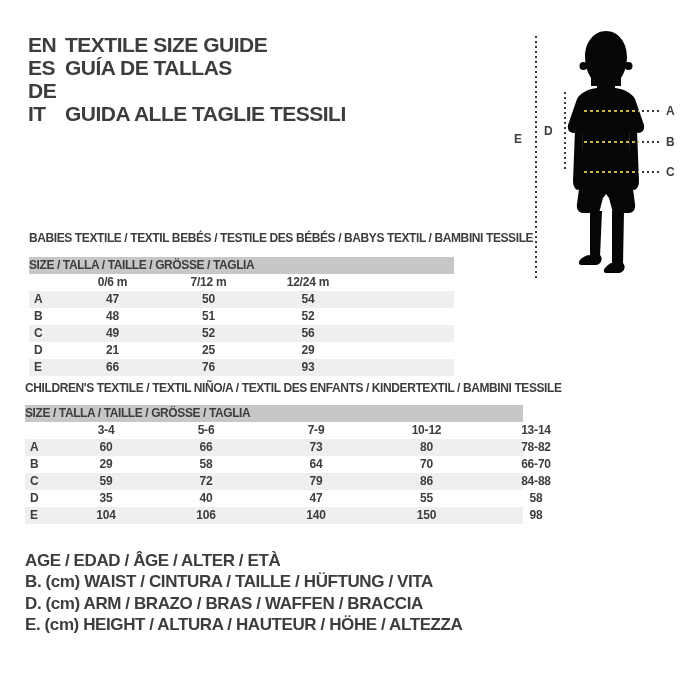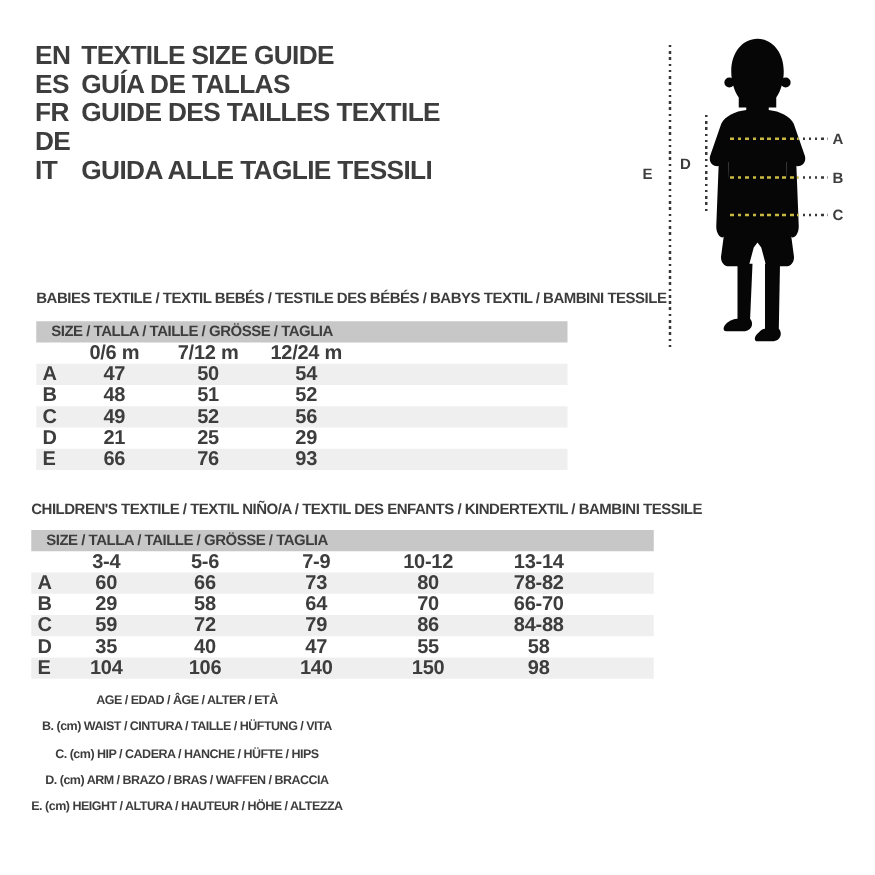--- a/index.html
+++ b/index.html
@@ -59,10 +59,6 @@
     <span>GUÍA DE TALLAS</span>
   </div>
   <div class="lang-row">
-    <span class="lang-code">FR</span>
-    <span>GUIDE DES TAILLES TEXTILE</span>
-  </div>
-  <div class="lang-row">
     <span class="lang-code">DE</span>
   </div>
   <div class="lang-row">

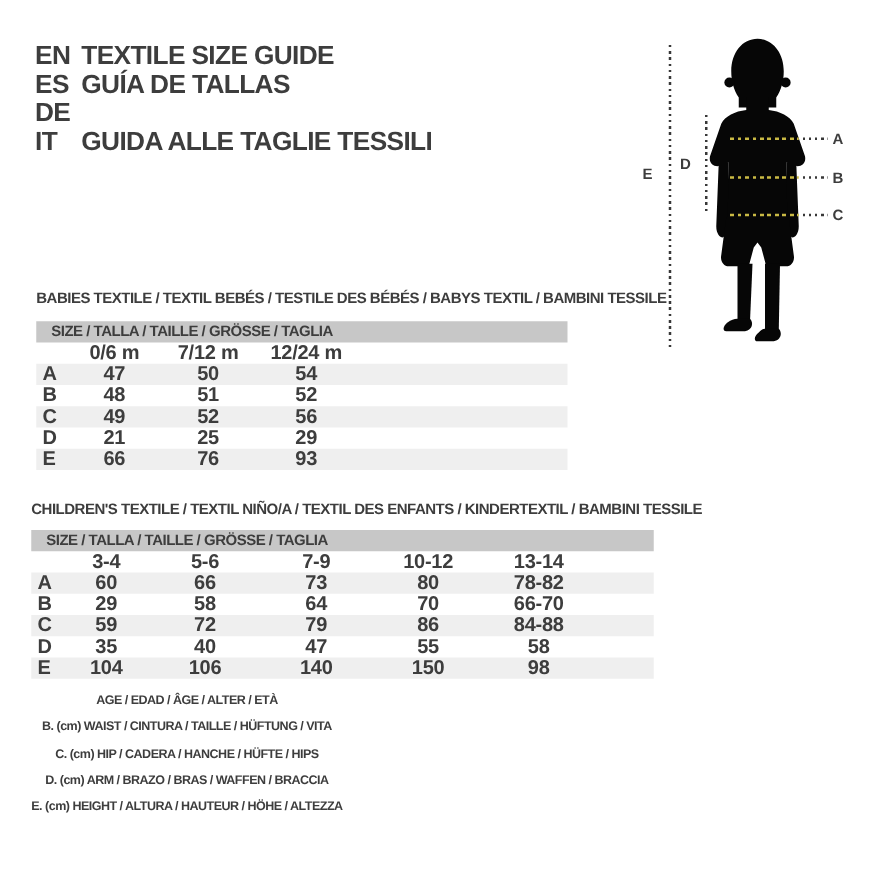--- a/index.html
+++ b/index.html
@@ -33,7 +33,7 @@
   
   .sec-title { font-size:12px; white-space:nowrap; letter-spacing:-0.4px; }
   .band { position:absolute; left:0; width:100%; height:17px; background:#c7c7c7;
-          font-size:12px; line-height:17px; padding-left:12px; white-space:nowrap; letter-spacing:-0.4px; }
+          font-size:12px; line-height:17px; padding-left:0; white-space:nowrap; letter-spacing:-0.4px; }
   .trow { position:absolute; left:0; width:100%; height:17px; display:grid;
           font-size:16px; line-height:17px; }
   .babies-grid   { grid-template-columns:25px 75px 75px 82px; }

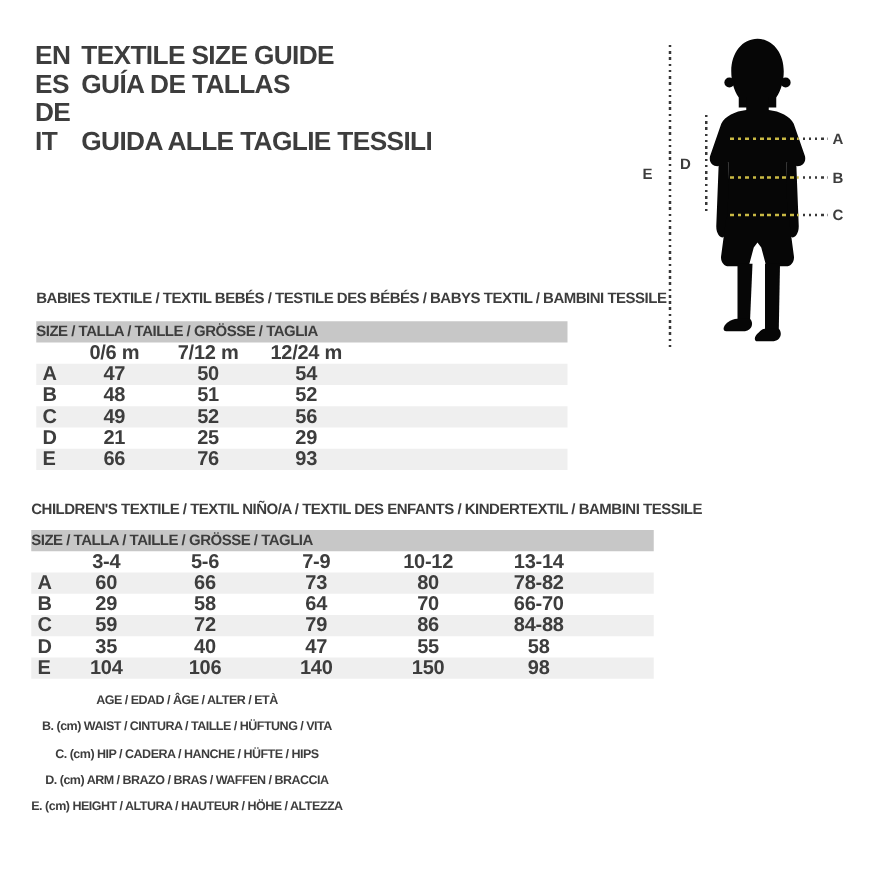--- a/index.html
+++ b/index.html
@@ -35,7 +35,7 @@
   .band { position:absolute; left:0; width:100%; height:17px; background:#c7c7c7;
           font-size:12px; line-height:17px; padding-left:0; white-space:nowrap; letter-spacing:-0.4px; }
   .trow { position:absolute; left:0; width:100%; height:17px; display:grid;
-          font-size:16px; line-height:17px; }
+          font-size:12px; line-height:17px;gap:21px; }
   .babies-grid   { grid-template-columns:25px 75px 75px 82px; }
   .children-grid { grid-template-columns:25px 70px 88px 90px 89px 88px; }
   .trow .cell { text-align:center; }

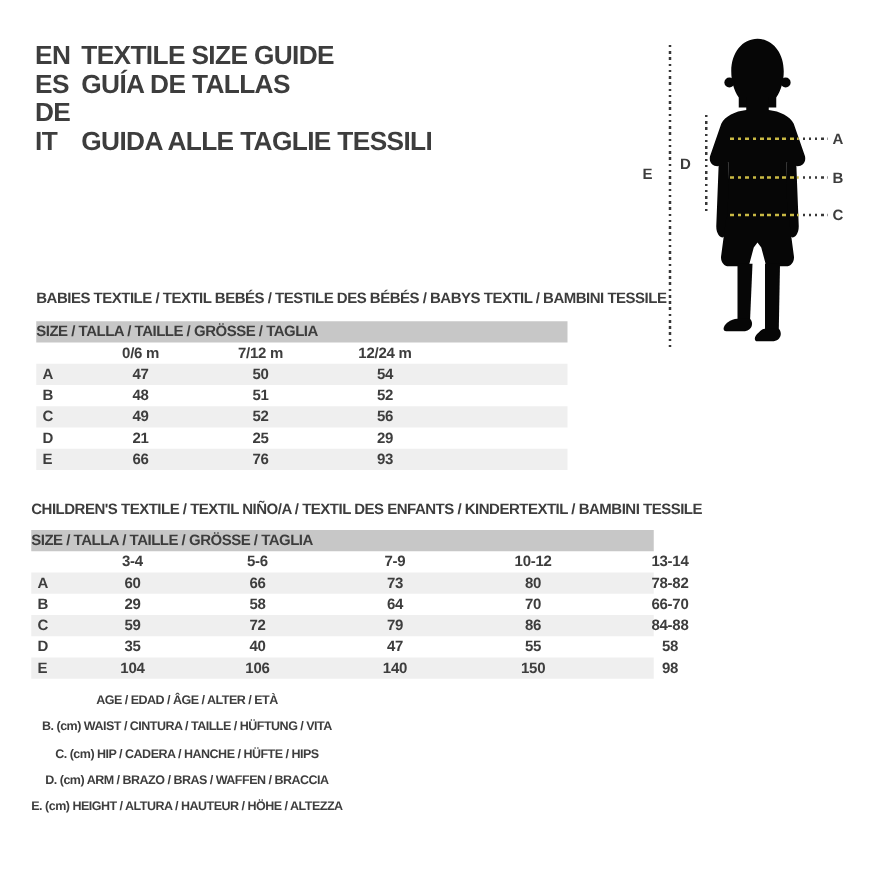--- a/index.html
+++ b/index.html
@@ -153,7 +153,7 @@
   </div>
 </div>
 
-<div class="abs" style="left:25px; top:400px; width:498px; height:145px;">
+<div class="abs" style="left:25px; top:381px; width:498px; height:145px;">
   <div class="sec-title">CHILDREN'S TEXTILE / TEXTIL NIÑO/A / TEXTIL DES ENFANTS / KINDERTEXTIL / BAMBINI TESSILE</div>
   <div class="band" style="top:24px;">SIZE / TALLA / TAILLE / GRÖSSE / TAGLIA</div>
   <div class="trow children-grid" style="top:41px;">

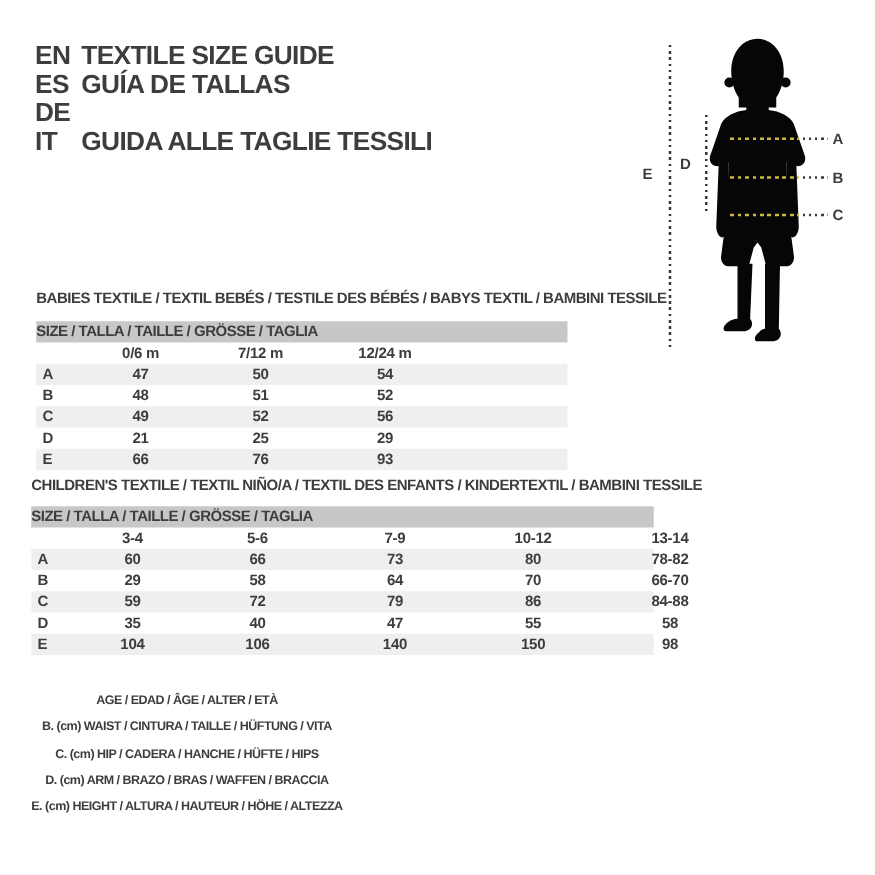--- a/index.html
+++ b/index.html
@@ -44,7 +44,7 @@
 
   
   .legend { left:25px; top:550px; }
-  .legend-line { font-size:10px; line-height:21.3px; white-space:nowrap; letter-spacing:-0.4px;text-align:center; }
+  .legend-line { font-size:17px; line-height:21.3px; white-space:nowrap; letter-spacing:-0.4px; }
 </style>
 </head>
 <body>

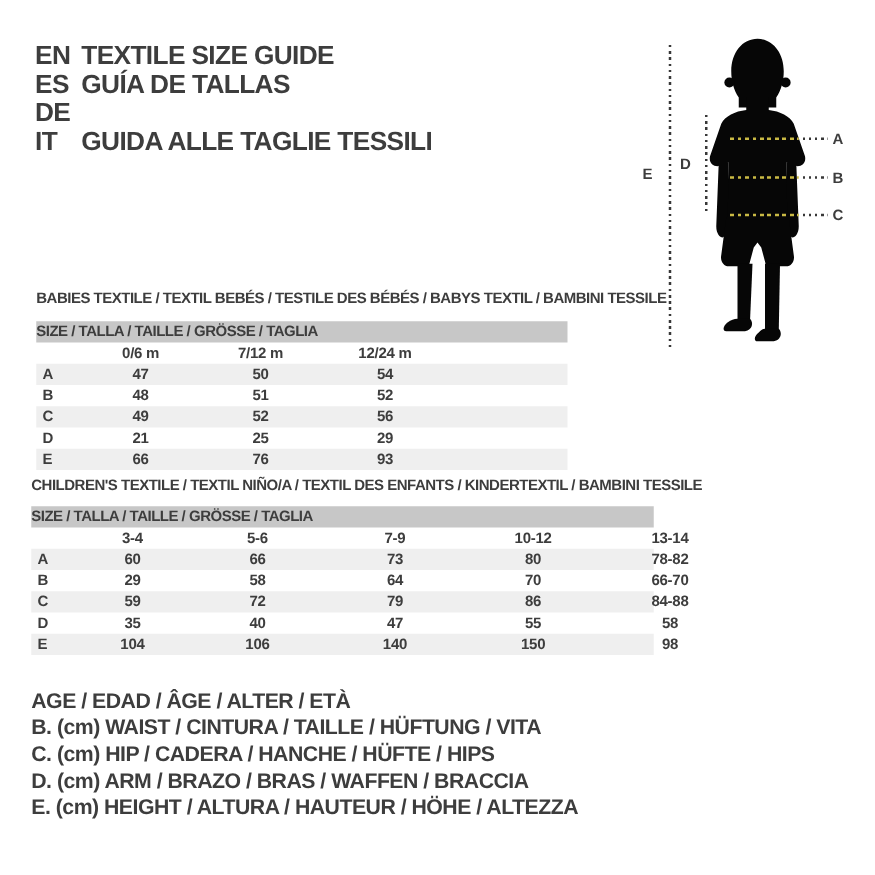--- a/index.html
+++ b/index.html
@@ -209,7 +209,6 @@
 <div class="abs legend">
   <div class="legend-line">AGE / EDAD / ÂGE / ALTER / ETÀ</div>
   <div class="legend-line">B. (cm) WAIST / CINTURA / TAILLE / HÜFTUNG / VITA</div>
-  <div class="legend-line">C. (cm) HIP / CADERA / HANCHE / HÜFTE / HIPS</div>
   <div class="legend-line">D. (cm) ARM / BRAZO / BRAS / WAFFEN / BRACCIA</div>
   <div class="legend-line">E. (cm) HEIGHT / ALTURA / HAUTEUR / HÖHE / ALTEZZA</div>
 </div>

